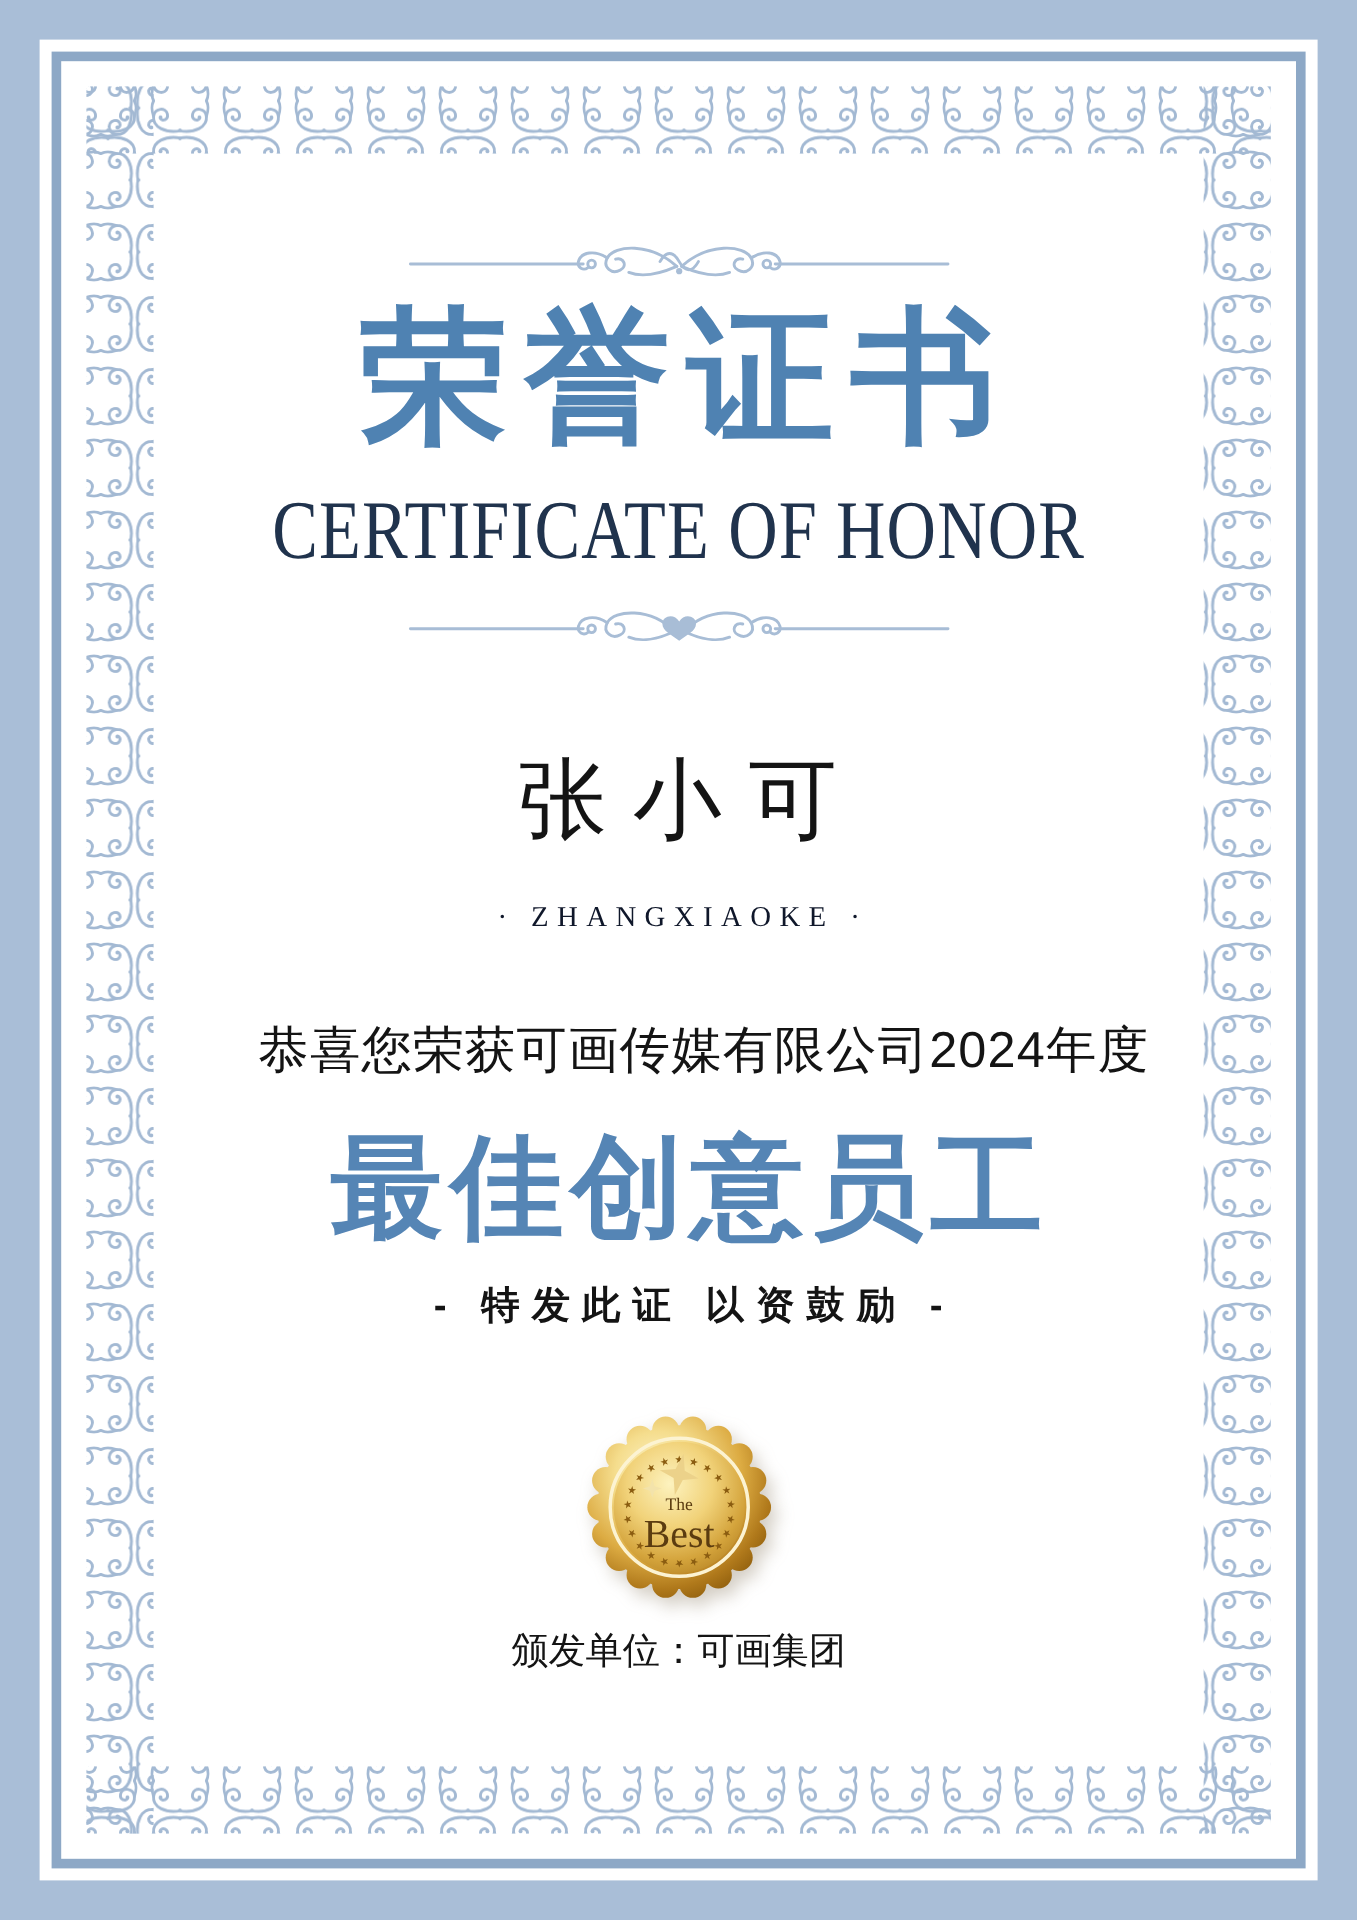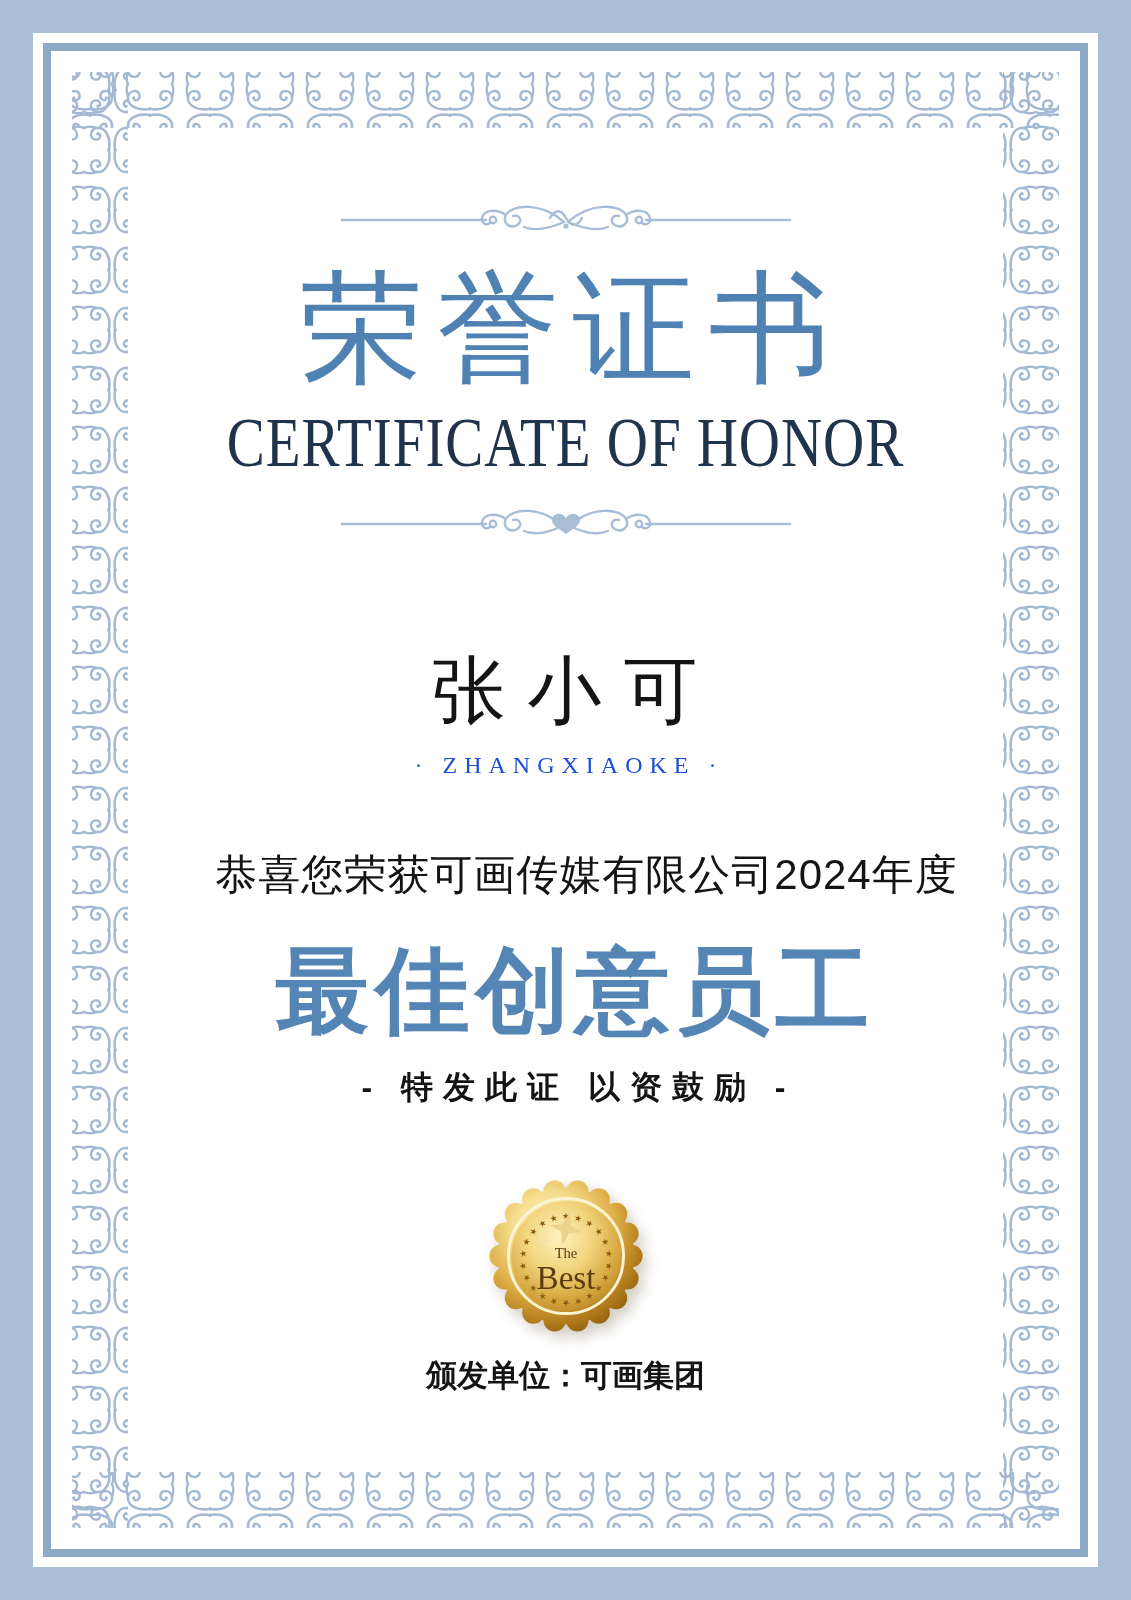--- a/index.html
+++ b/index.html
@@ -44,9 +44,9 @@
   .flourish-top{top:198px;}
   .flourish-bottom{top:502px;}
   .title-cn{
-    top:259px;
+    top:244px;
     font-family:"DejaVu Serif","Liberation Serif",serif;
-    font-weight:400;
+    font-weight:700;
     font-size:122px;
     line-height:138px;
     letter-spacing:14px;

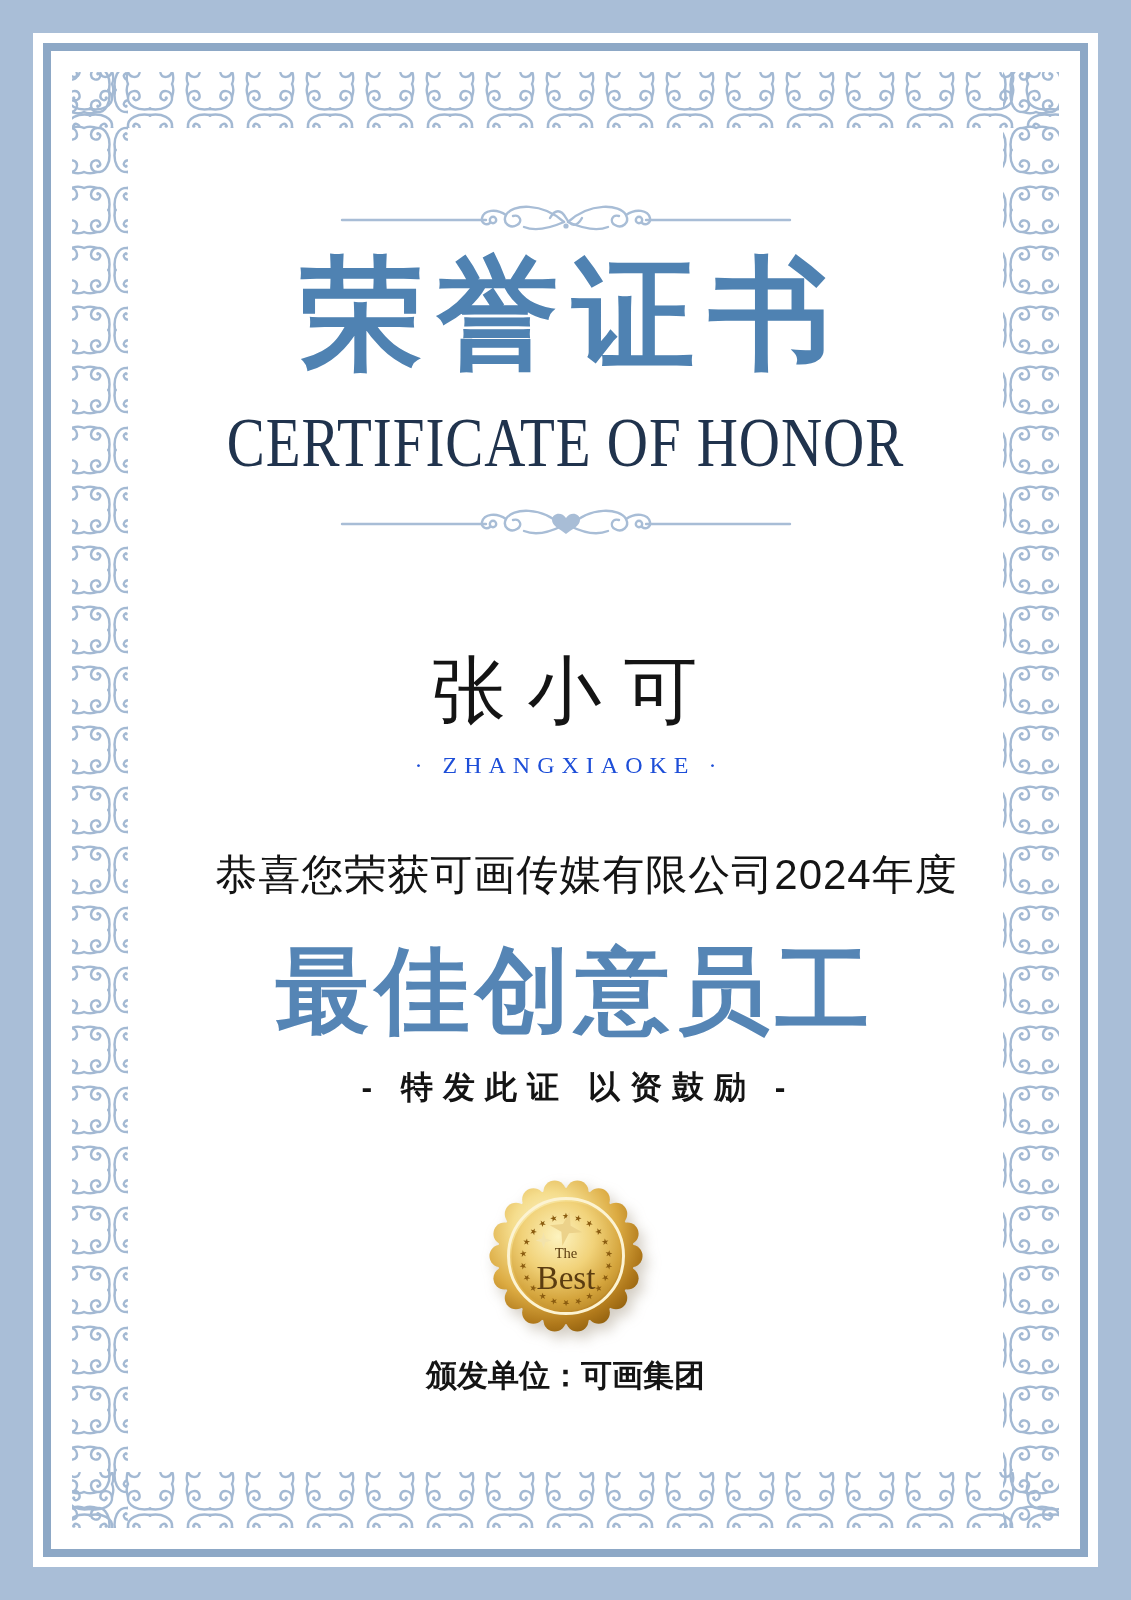--- a/index.html
+++ b/index.html
@@ -65,7 +65,7 @@
     transform-origin:center top;
   }
   .recipient-name{
-    top:648px;
+    top:624px;
     font-size:74px;
     line-height:86px;
     font-weight:500;

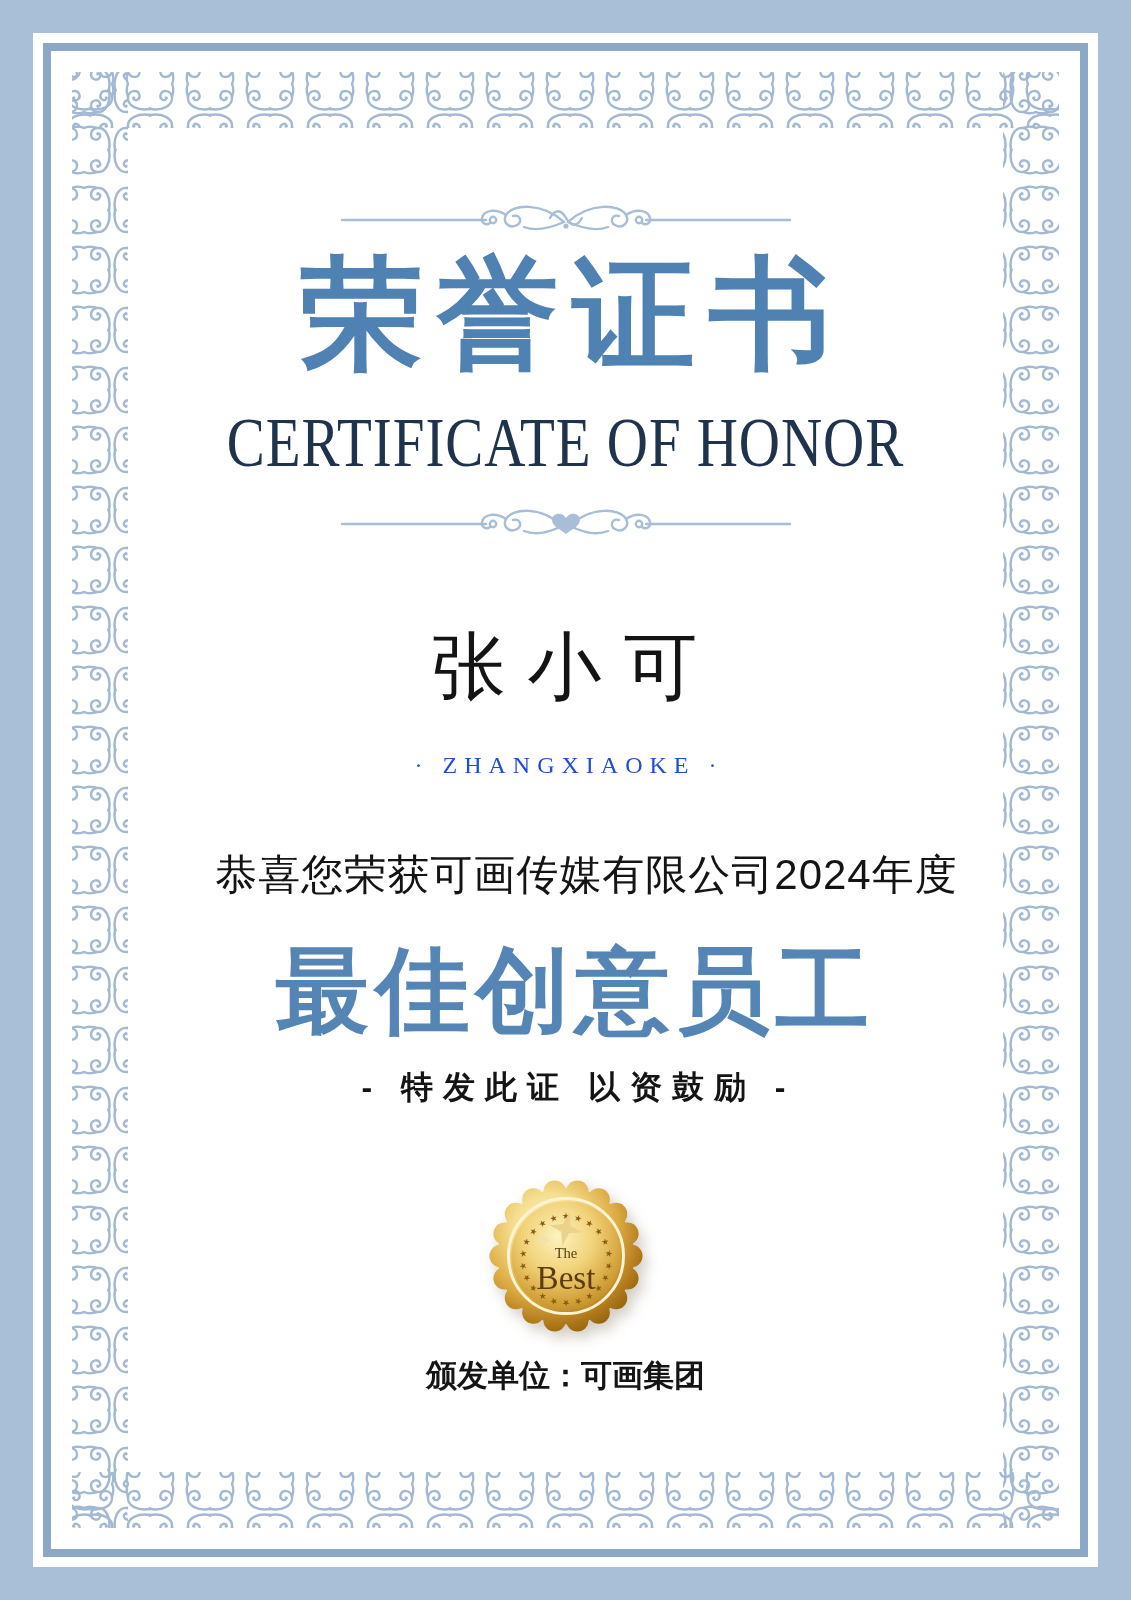--- a/index.html
+++ b/index.html
@@ -80,7 +80,7 @@
     line-height:30px;
     letter-spacing:7px;
     padding-left:7px;
-    color:#1d4ed8;
+    color:#0f172a;
   }
   .congrats{
     top:850px;

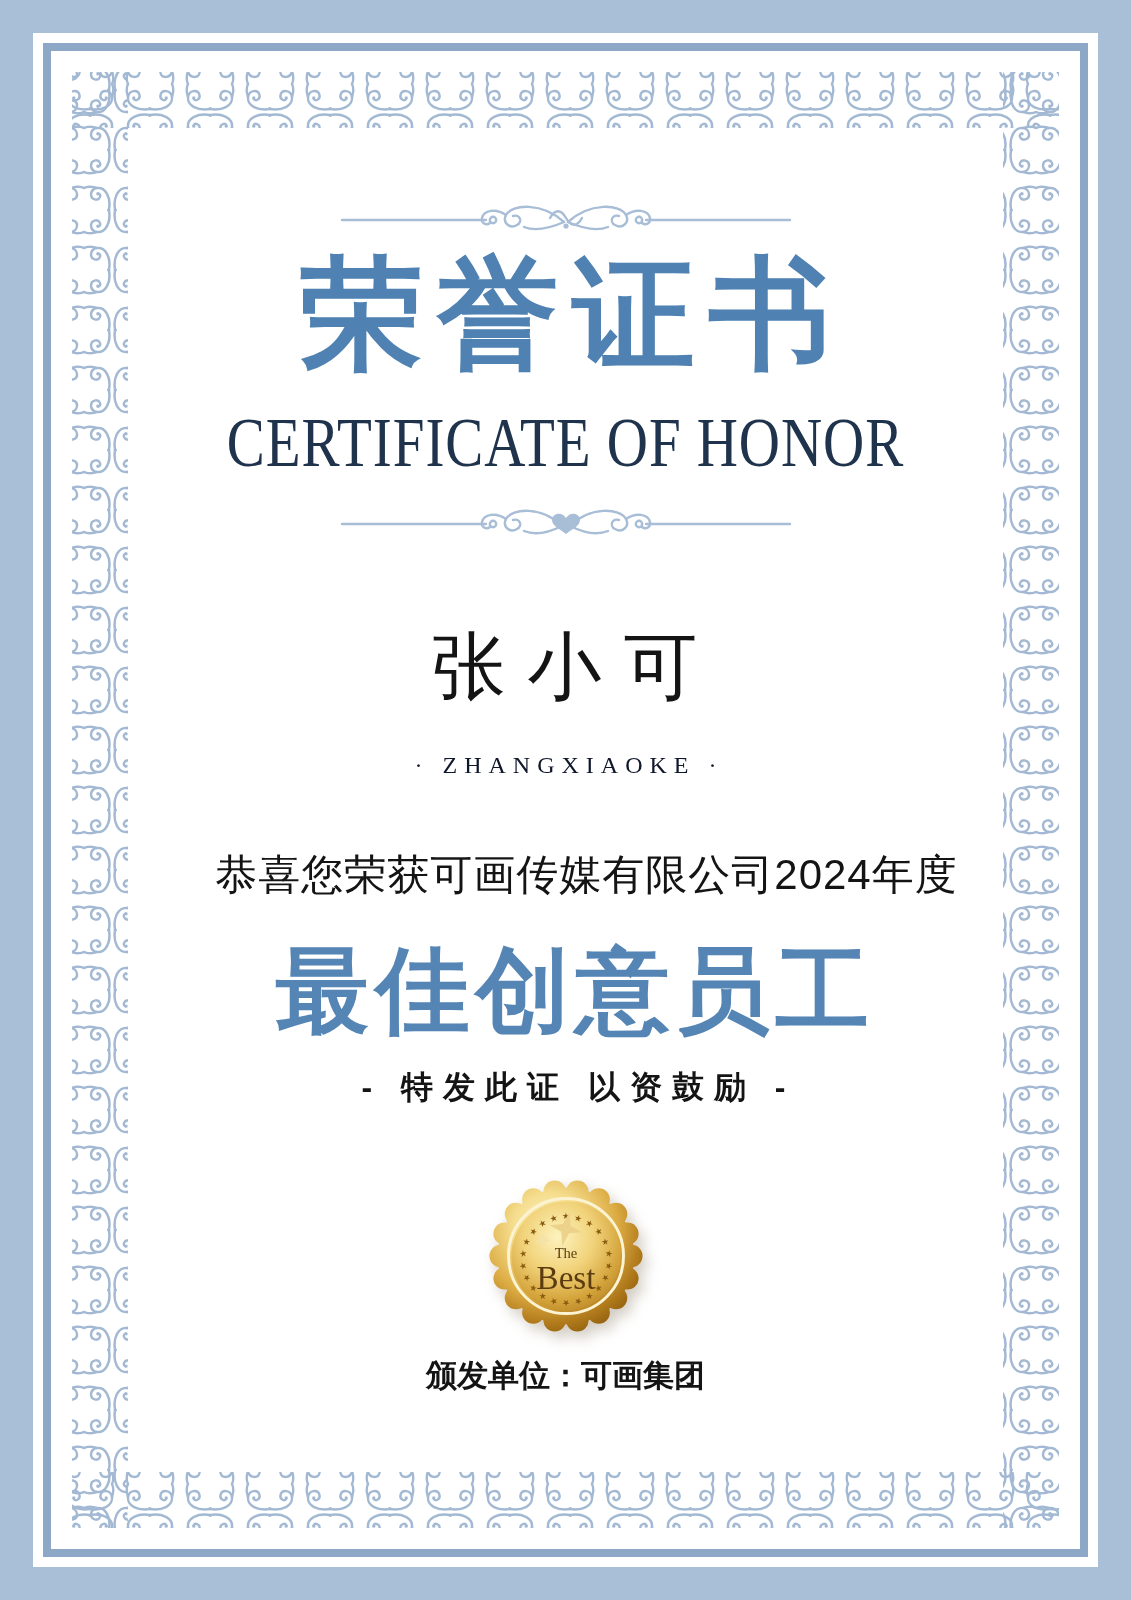--- a/index.html
+++ b/index.html
@@ -141,7 +141,7 @@
     position:absolute;
     left:0;top:1356px;width:100%;
     display:flex;justify-content:center;gap:112px;
-    font-size:31px;line-height:40px;font-weight:700;
+    font-size:31px;line-height:40px;font-weight:400;
     color:var(--text-dark);
   }
 </style>

